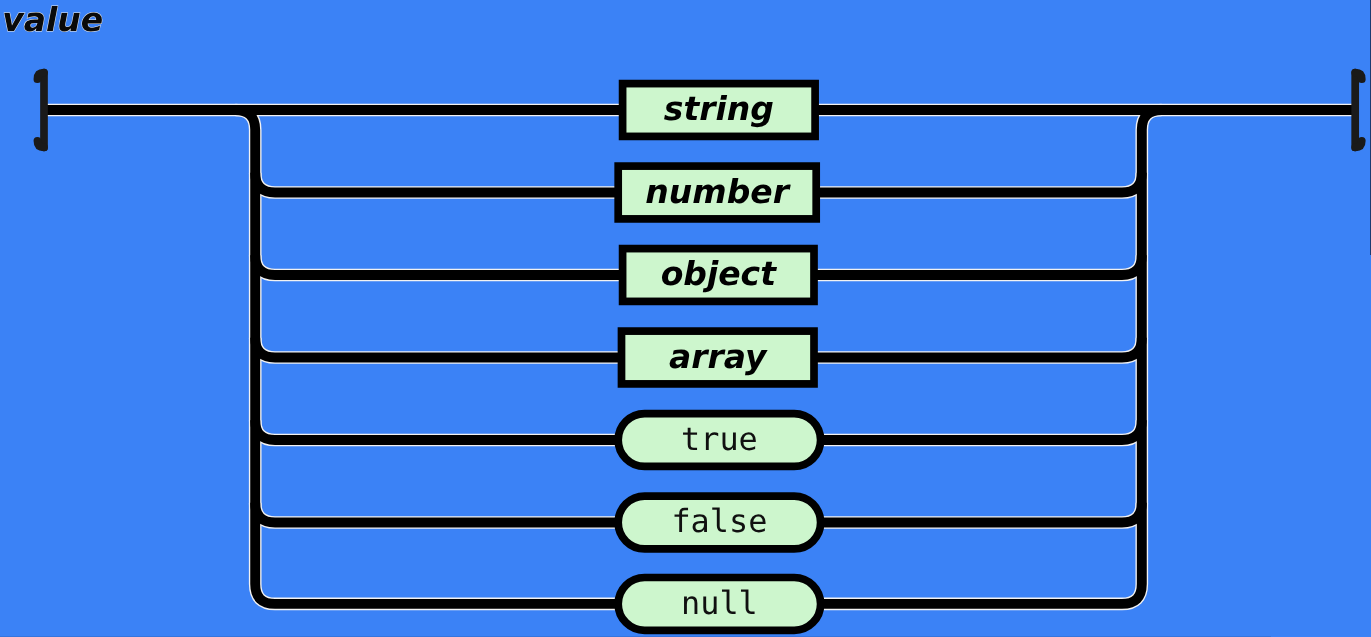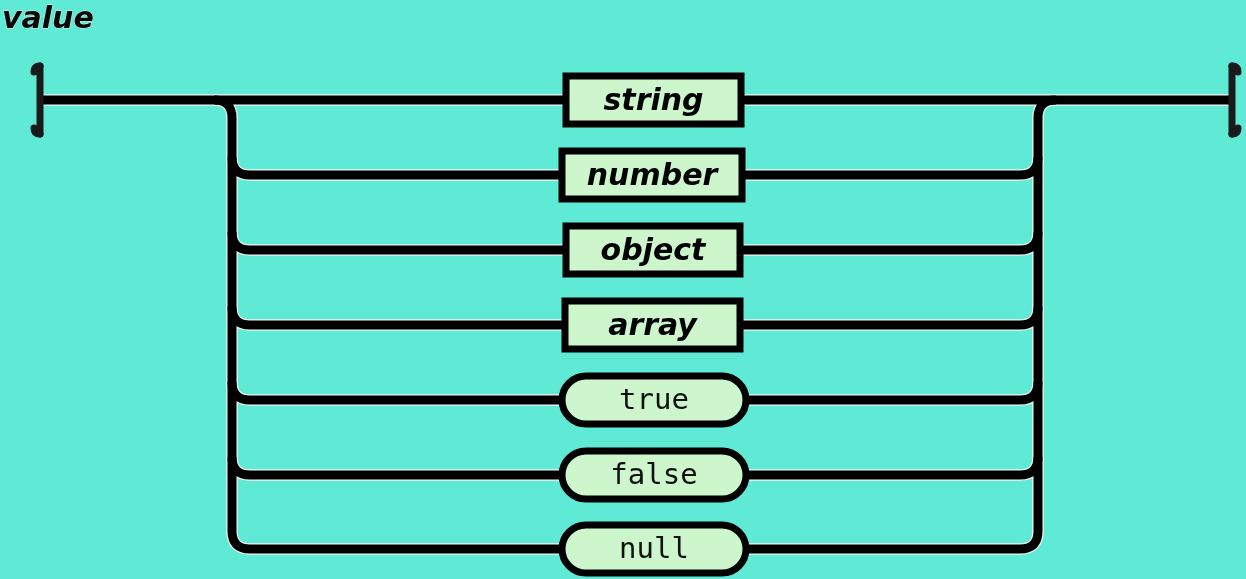--- a/index.html
+++ b/index.html
@@ -17,7 +17,7 @@
     position: relative;
     width: 1246px;
     height: 579px;
-    background: #5eead4;
+    background: #3b82f6;
   }
   #rr-svg {
     position: absolute;

